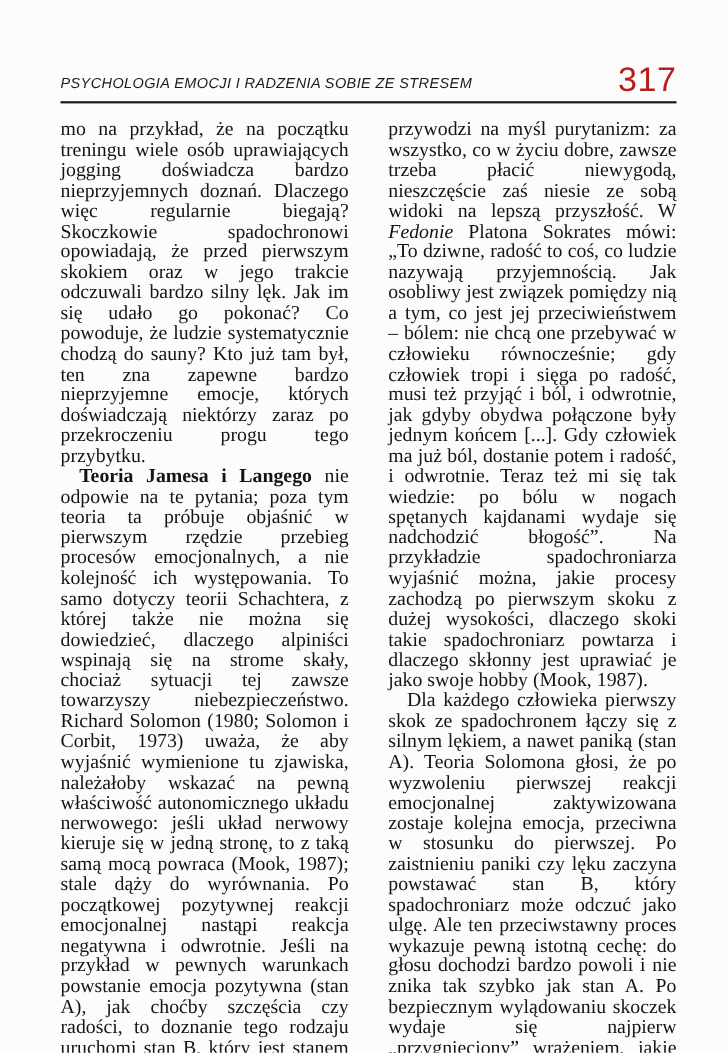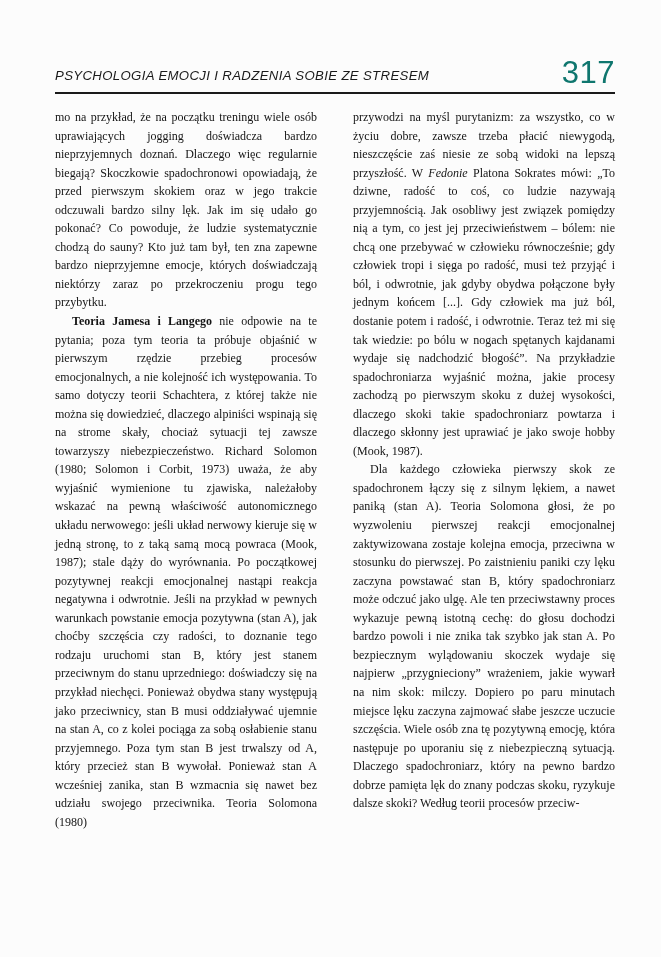--- a/index.html
+++ b/index.html
@@ -43,7 +43,7 @@
   .page-number {
     font-family: "Liberation Sans", sans-serif;
     font-size: 31px;
-    color: #0f766e;
+    color: #b91c1c;
     letter-spacing: 0.5px;
     line-height: 1;
     position: relative;

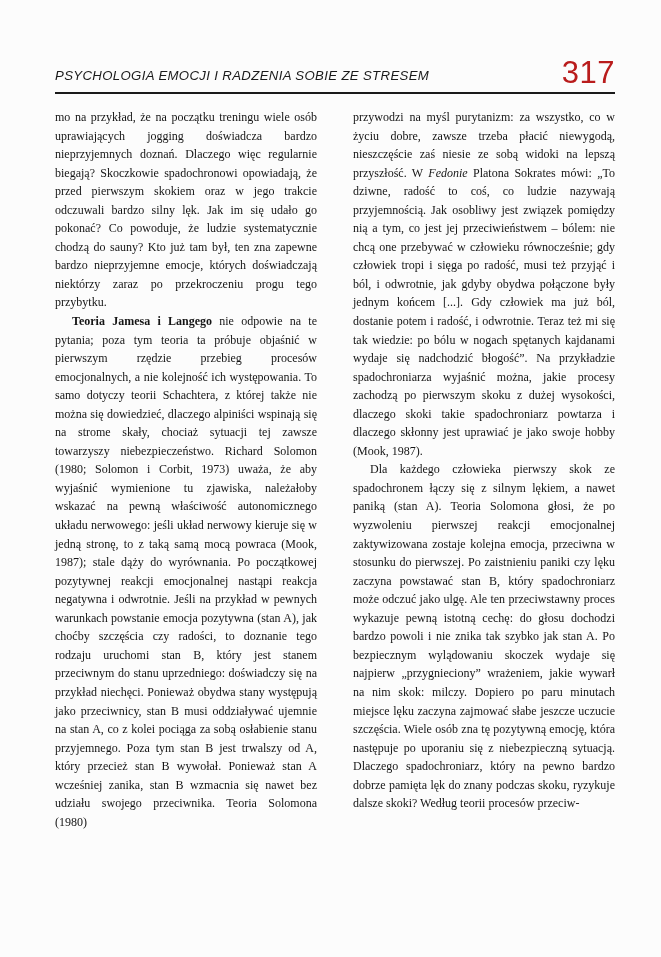--- a/index.html
+++ b/index.html
@@ -71,7 +71,7 @@
   }
   p {
     margin: 0;
-    font-size: 12px;
+    font-size: 18px;
     line-height: 18.55px;
     text-align: justify;
     text-justify: inter-word;

